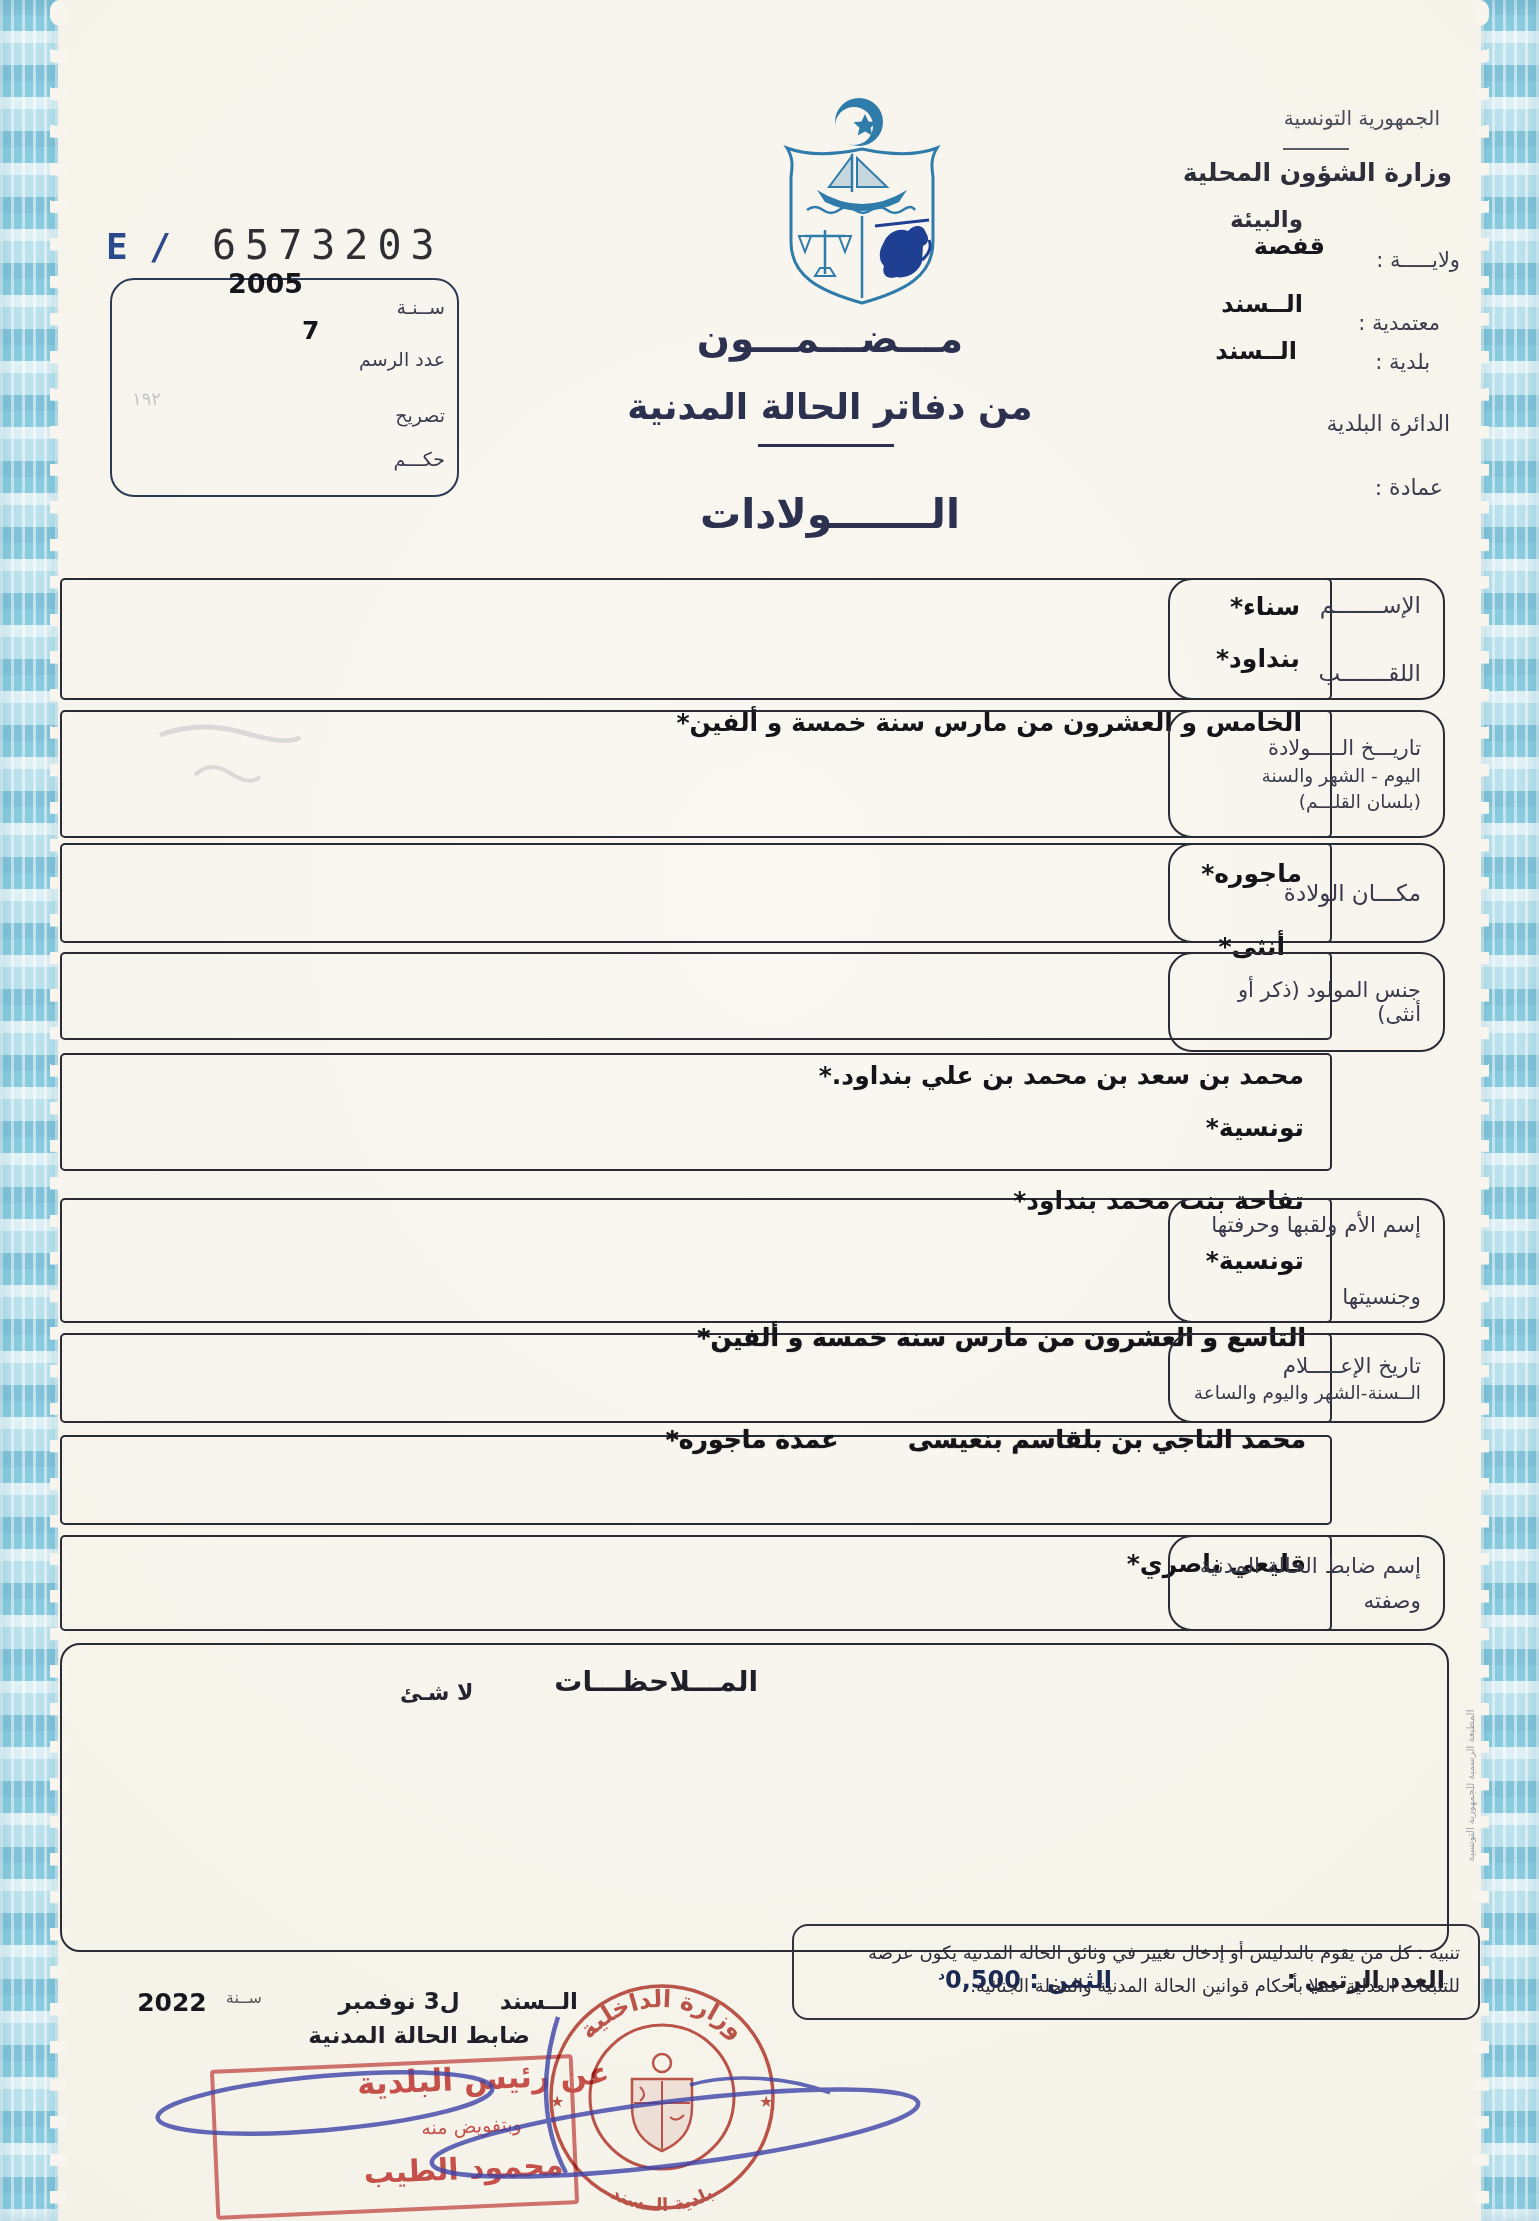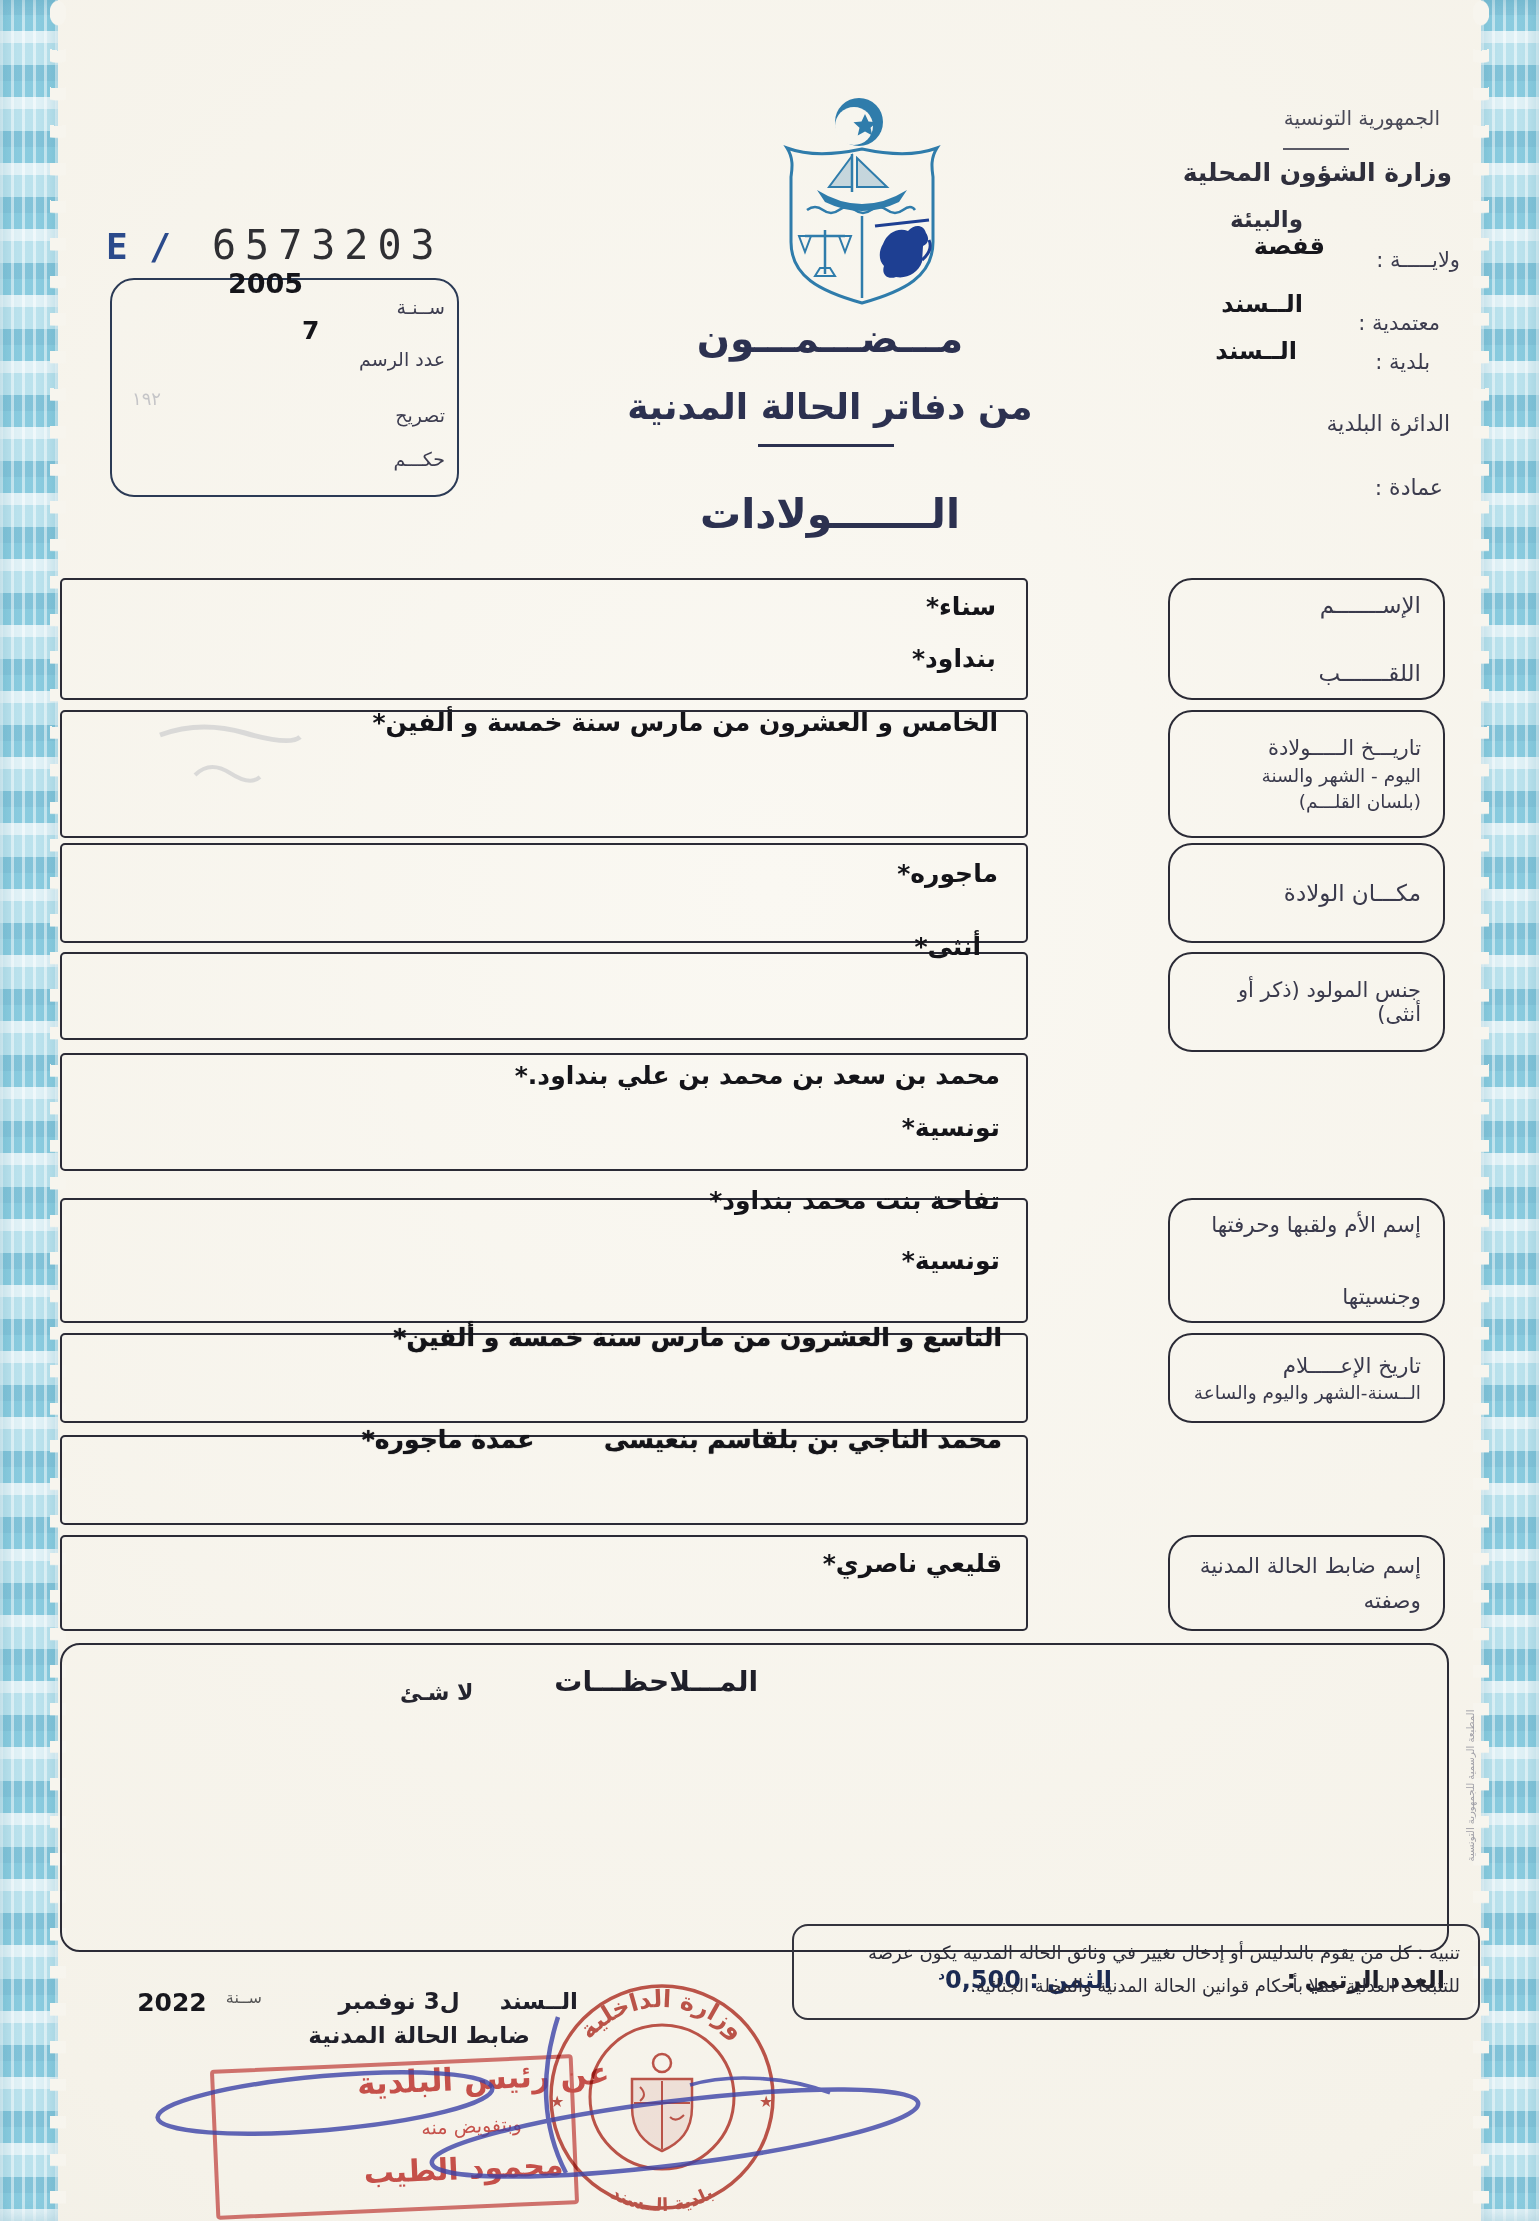--- a/index.html
+++ b/index.html
@@ -23,7 +23,7 @@
   .ribbon.left::after{right:-8px;}
   .ribbon.right::after{left:-8px;}
   
-  .vbox{position:absolute;left:60px;width:968px;border:2px solid #2b2b36;border-radius:5px;box-sizing:border-box;}
+  .vbox{position:absolute;left:60px;width:1272px;border:2px solid #2b2b36;border-radius:5px;box-sizing:border-box;}
   .lbox{position:absolute;left:1168px;width:277px;border:2px solid #2b2b36;border-radius:24px;
     box-sizing:border-box;display:flex;flex-direction:column;direction:rtl;
     padding:12px 22px;color:#3a3a4c;font-size:21.5px;text-align:right;}

